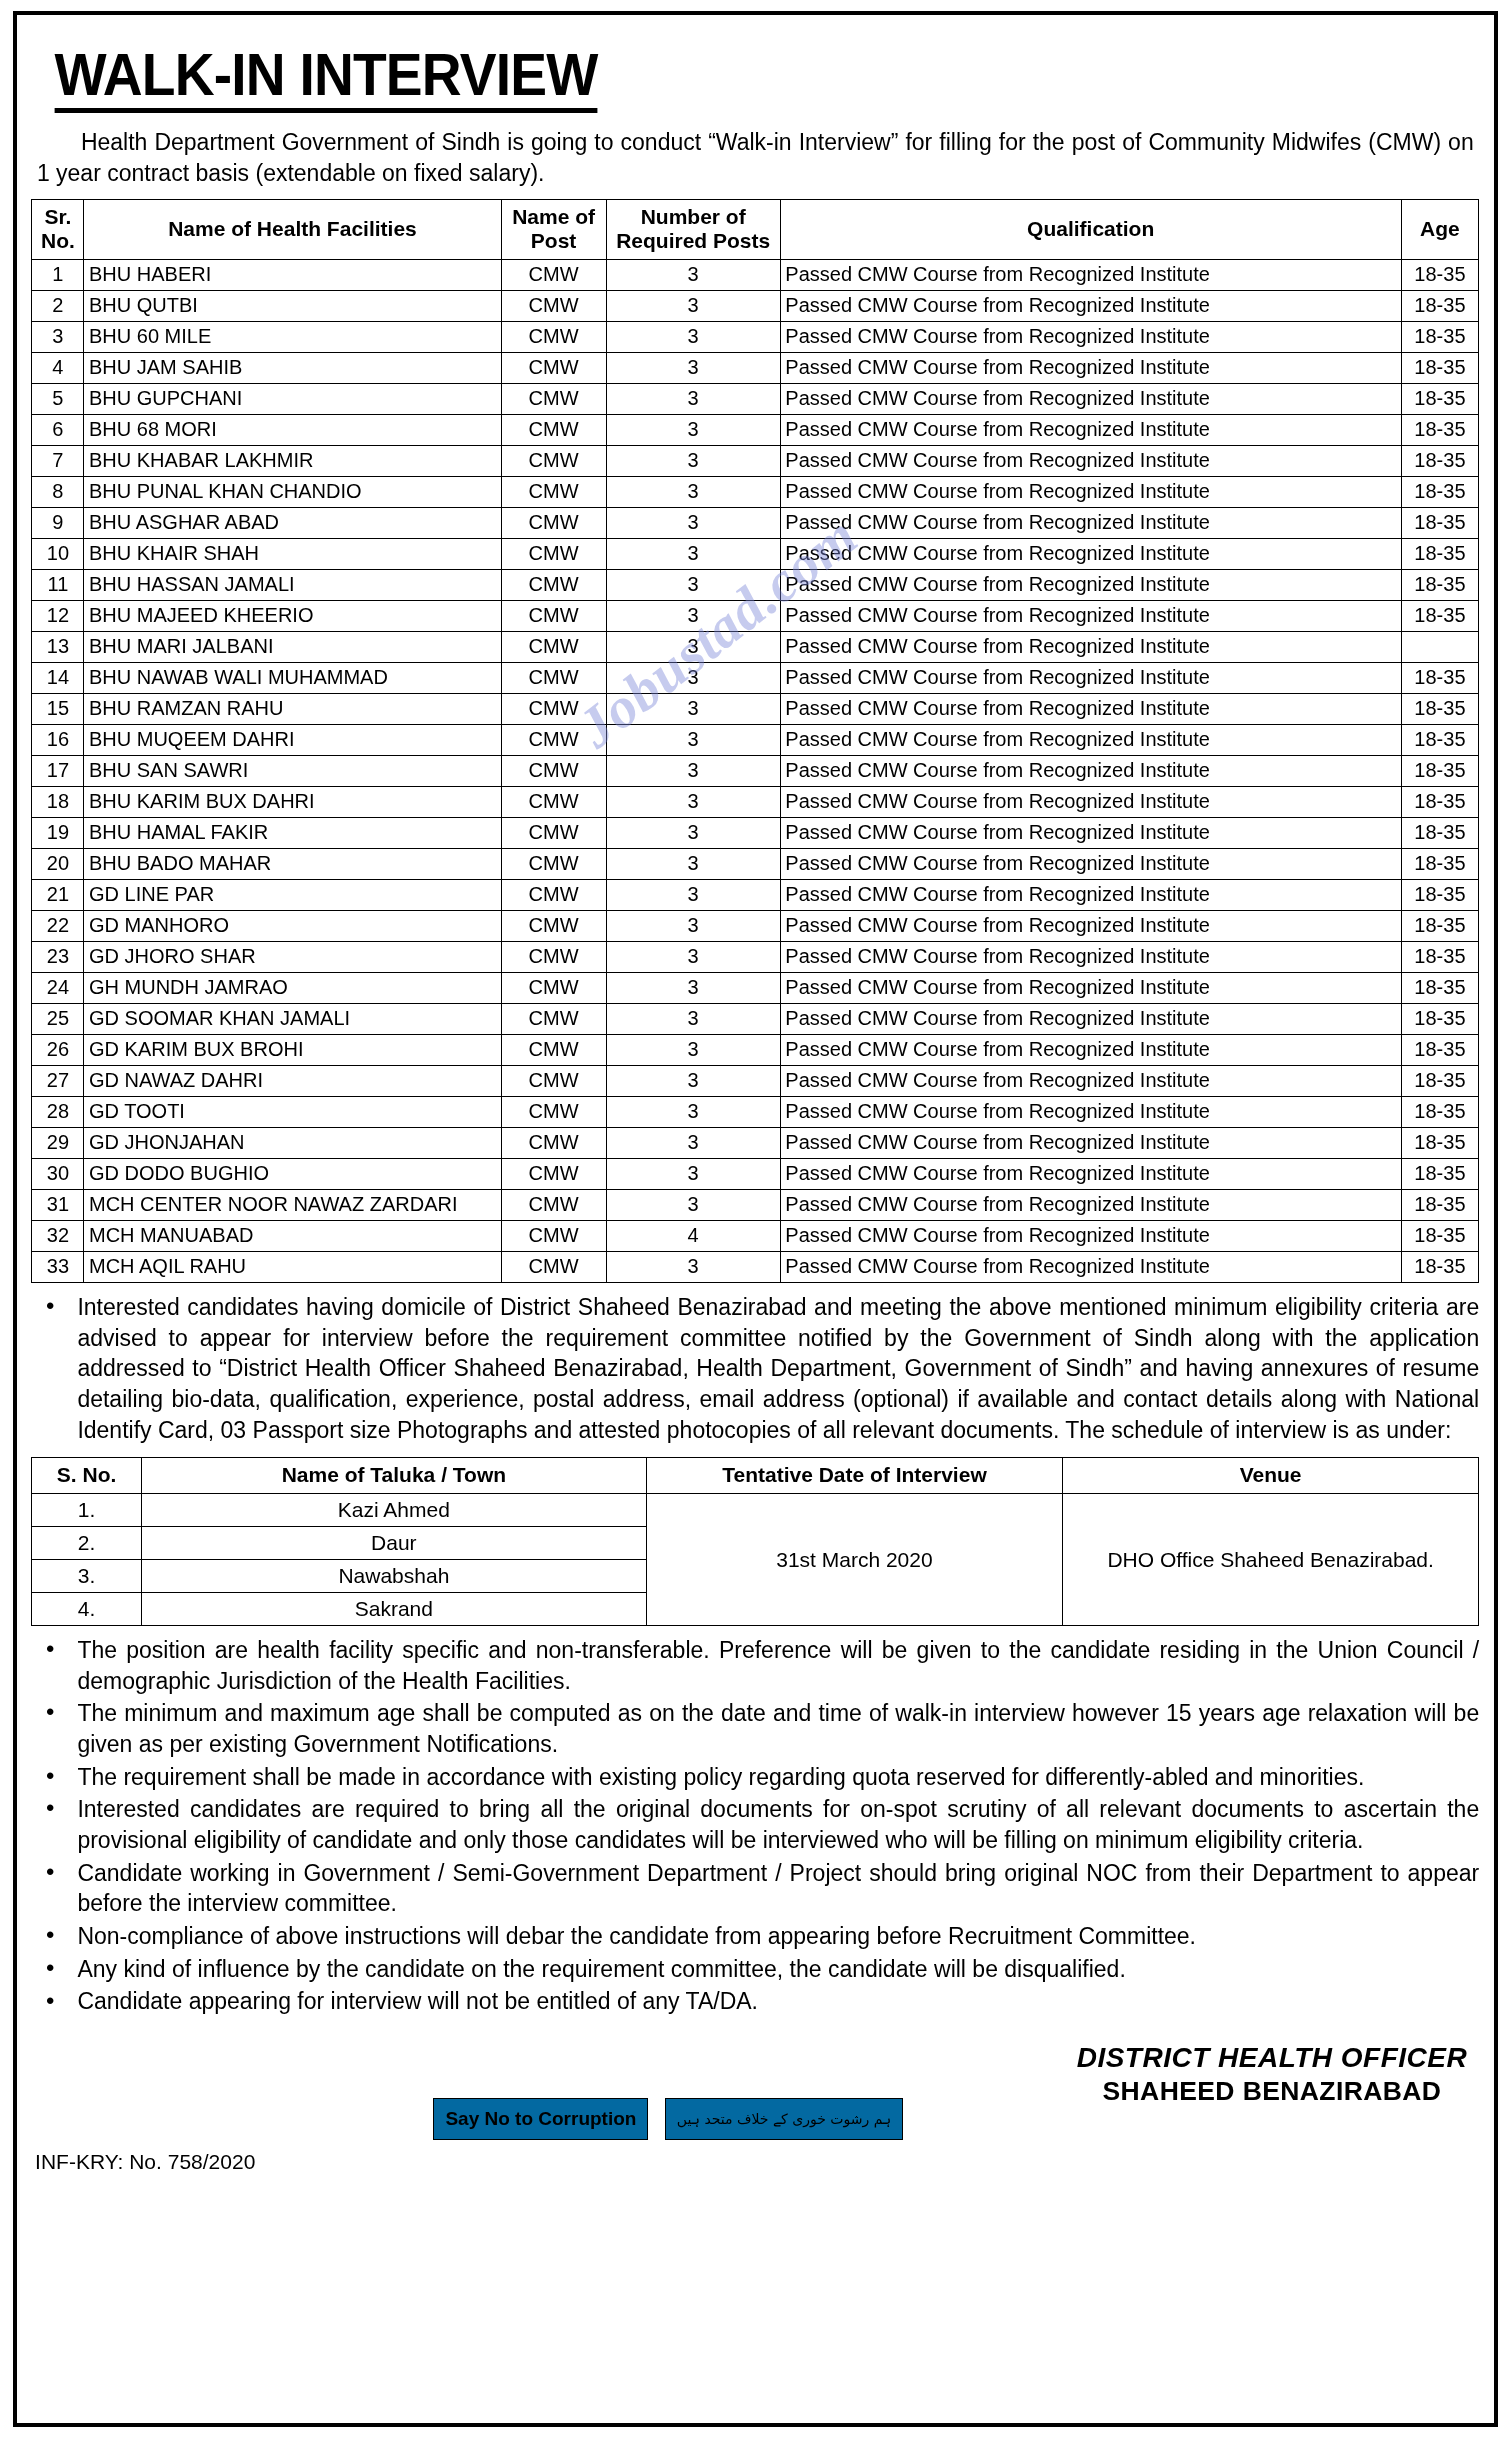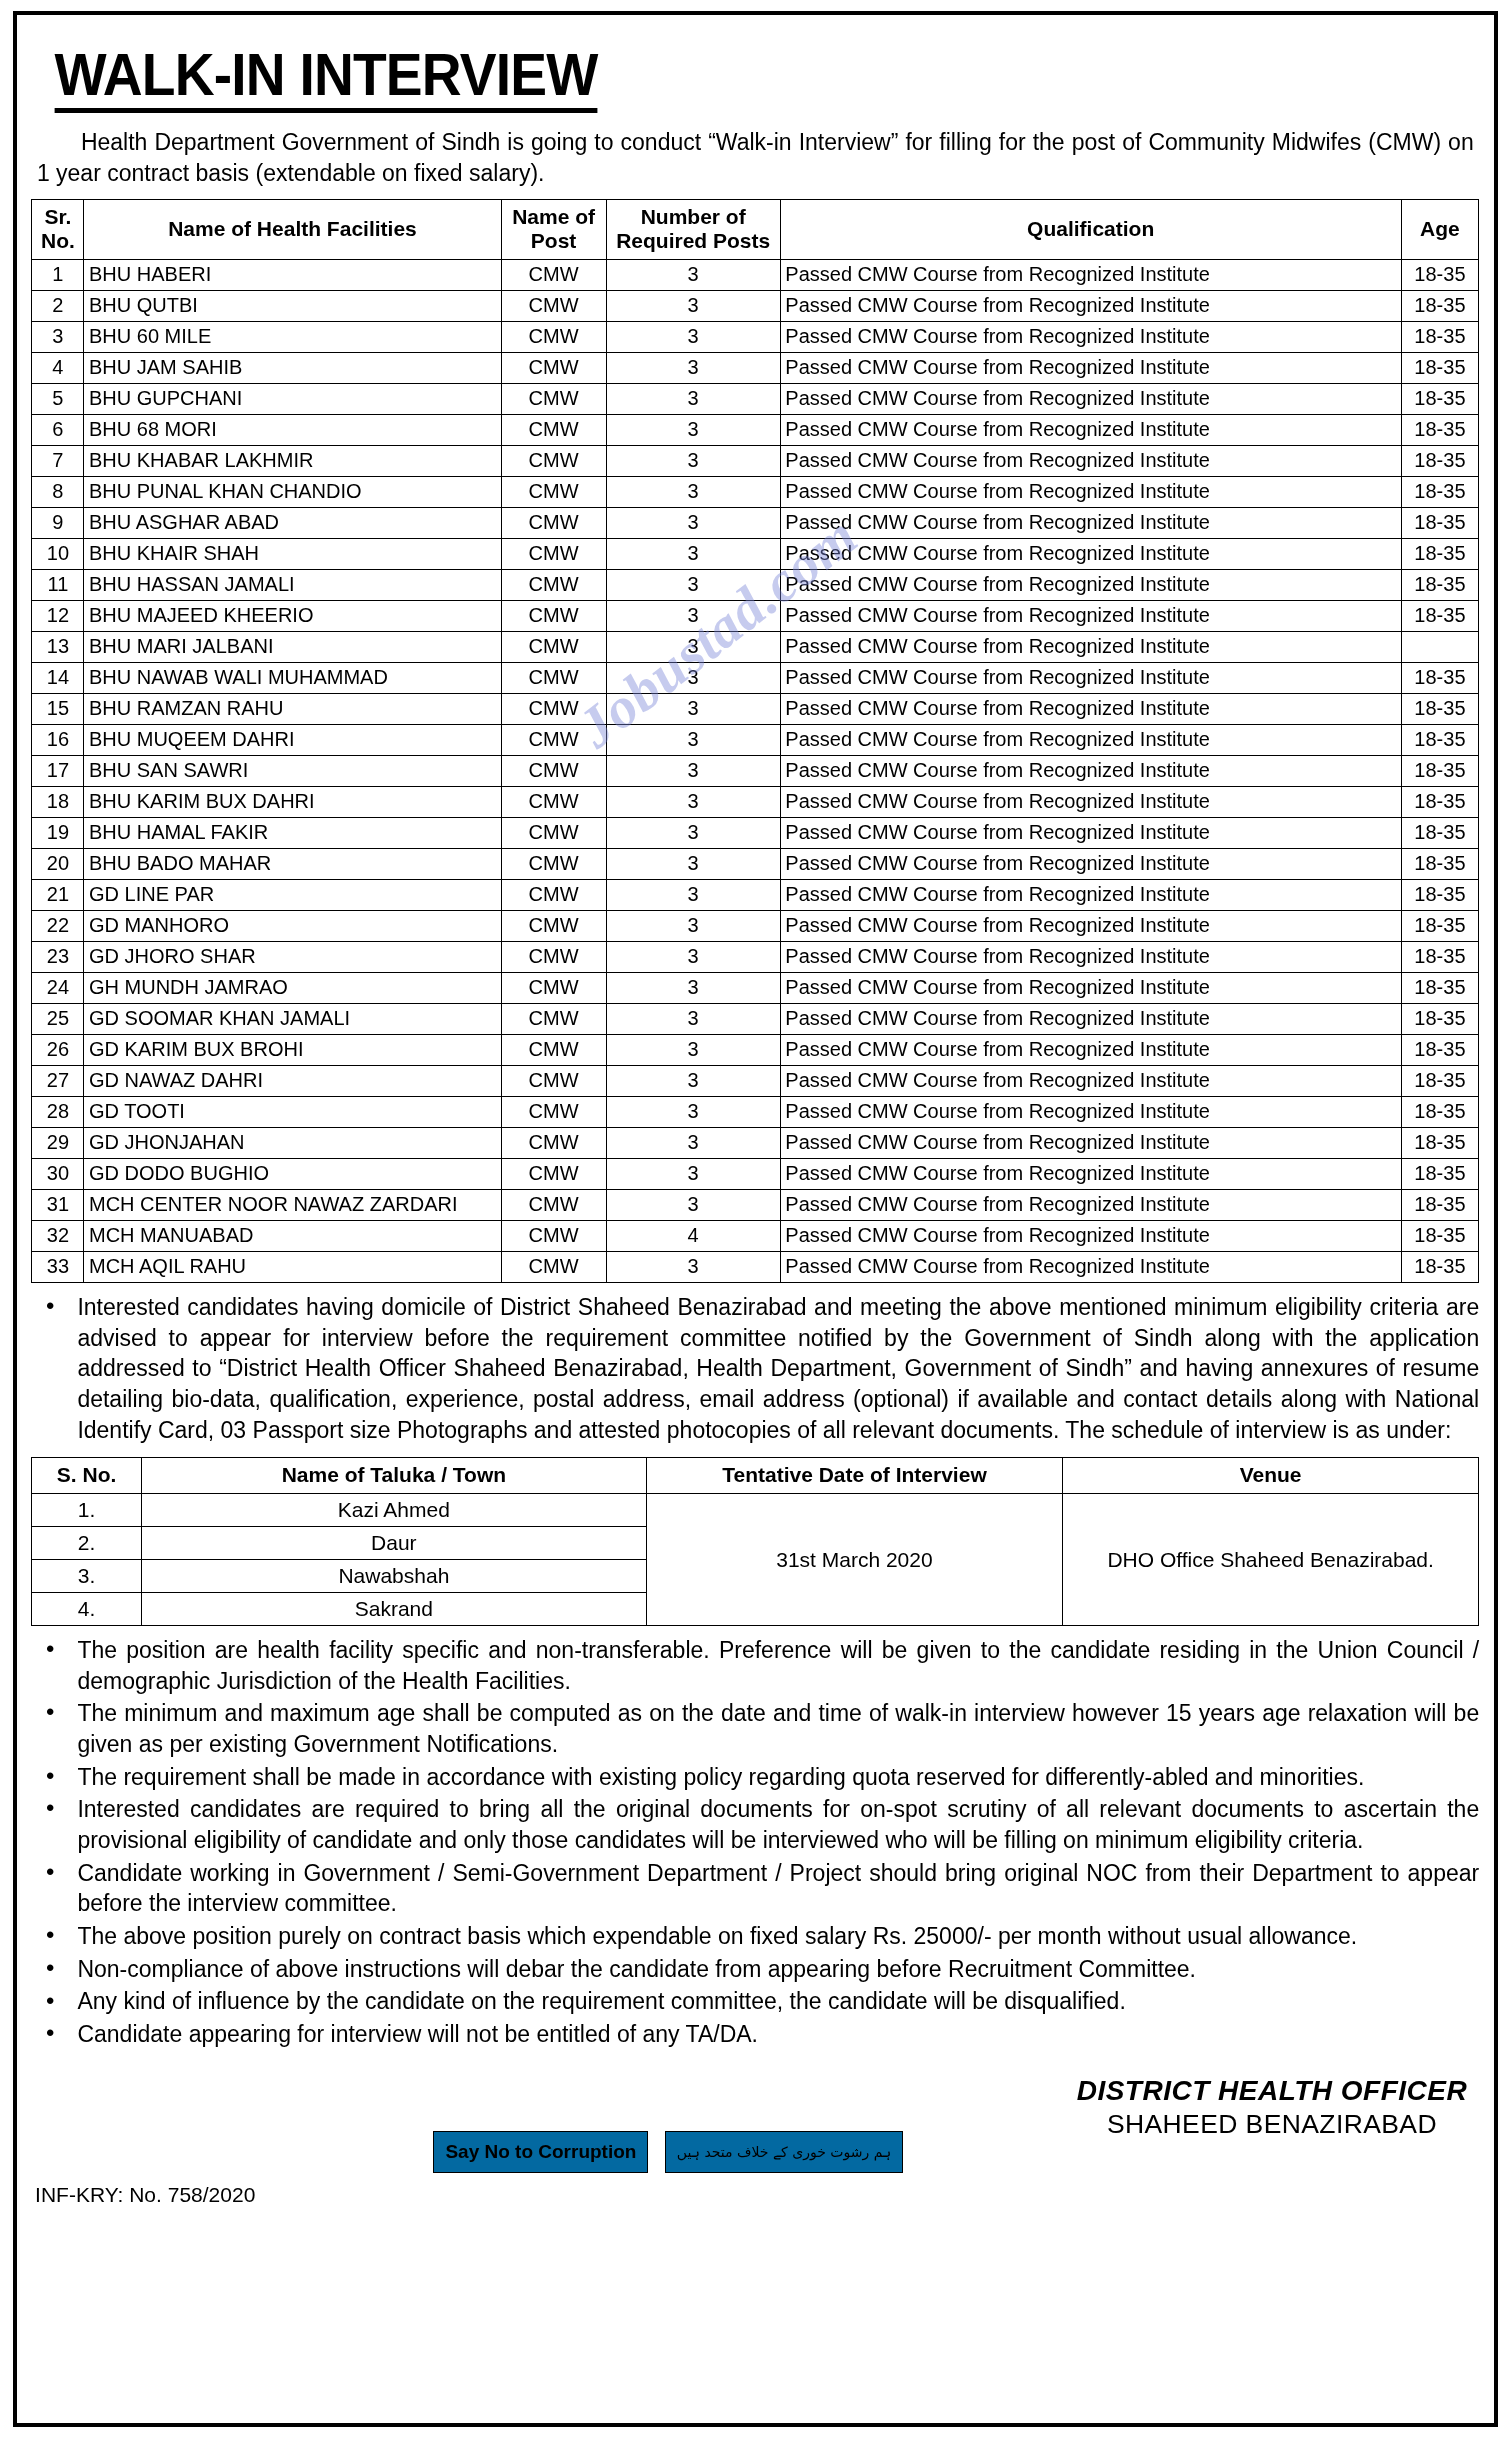--- a/index.html
+++ b/index.html
@@ -534,7 +534,6 @@
       <li>The requirement shall be made in accordance with existing policy regarding quota reserved for differently-abled and minorities.</li>
       <li>Interested candidates are required to bring all the original documents for on-spot scrutiny of all relevant documents to ascertain the provisional eligibility of candidate and only those candidates will be interviewed who will be filling on minimum eligibility criteria.</li>
       <li>Candidate working in Government / Semi-Government Department / Project should bring original NOC from their Department to appear before the interview committee.</li>
-      <li>The above position purely on contract basis which expendable on fixed salary Rs. 25000/- per month without usual allowance.</li>
       <li>Non-compliance of above instructions will debar the candidate from appearing before Recruitment Committee.</li>
       <li>Any kind of influence by the candidate on the requirement committee, the candidate will be disqualified.</li>
       <li>Candidate appearing for interview will not be entitled of any TA/DA.</li>

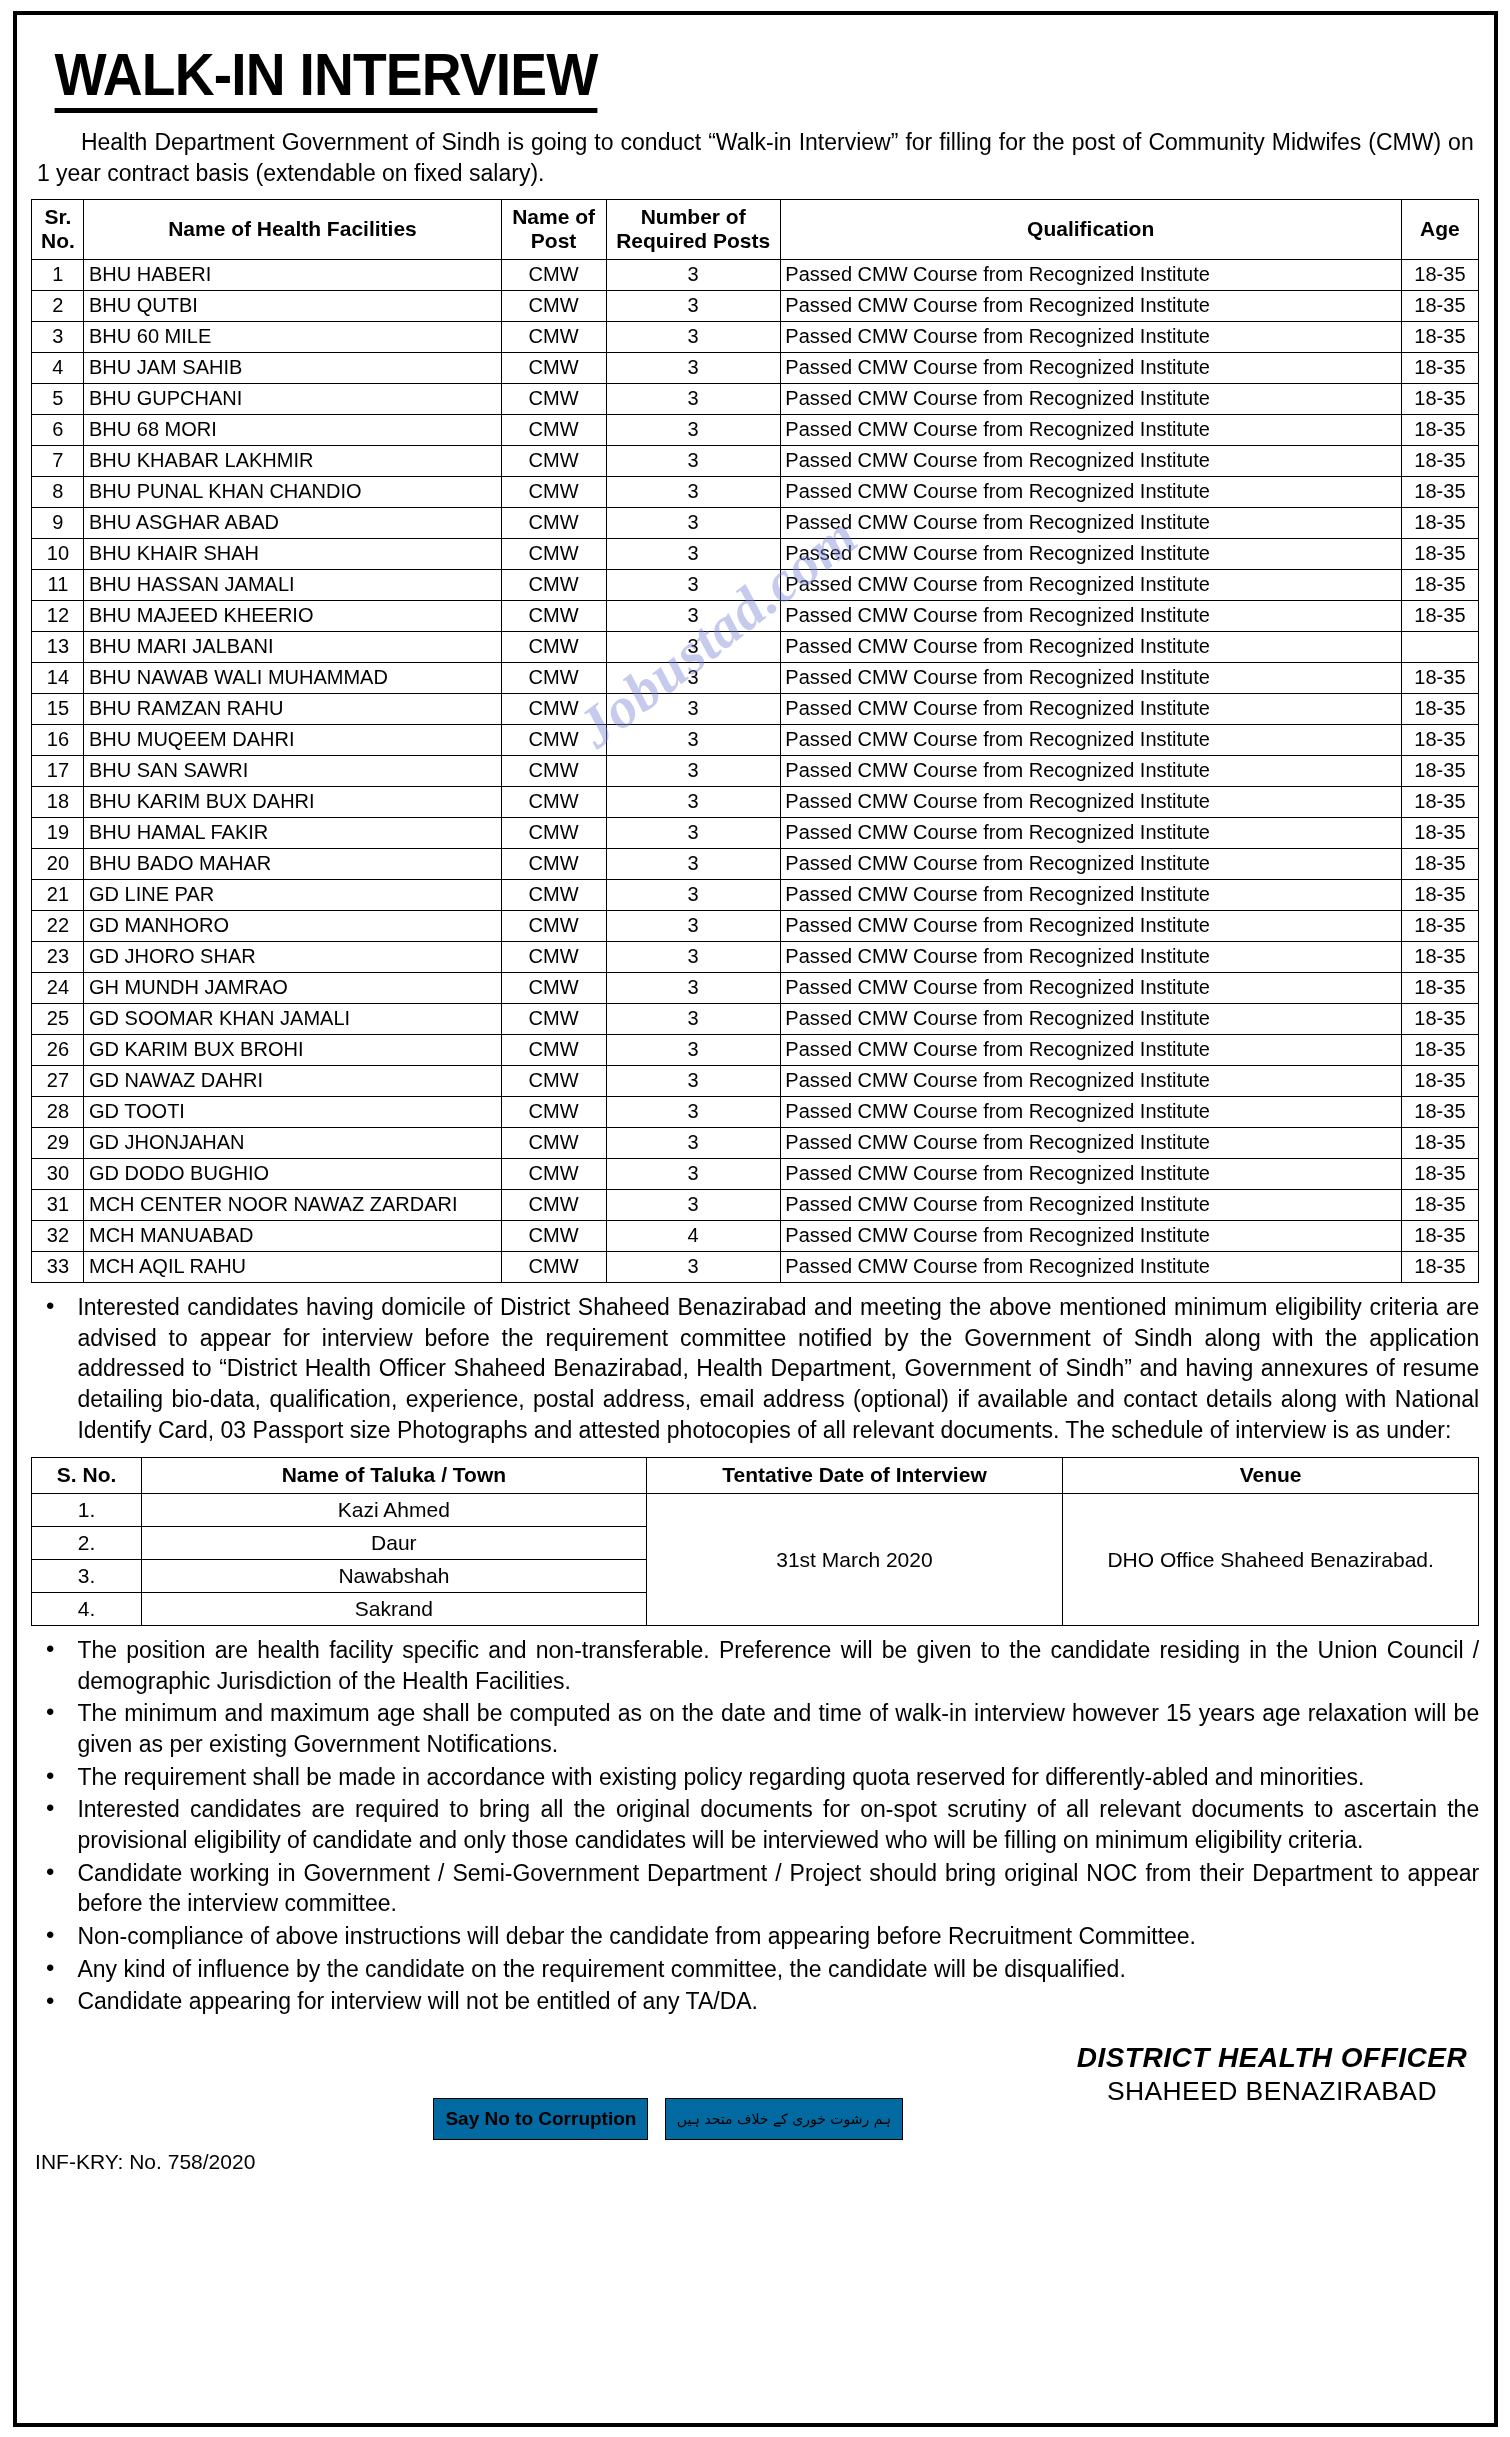--- a/index.html
+++ b/index.html
@@ -166,7 +166,7 @@
   }
   .sign-sub {
     font-size: 26.5px;
-    font-weight: normal;
+    font-weight: bold;
     letter-spacing: 0.4px;
   }
   .badges {

